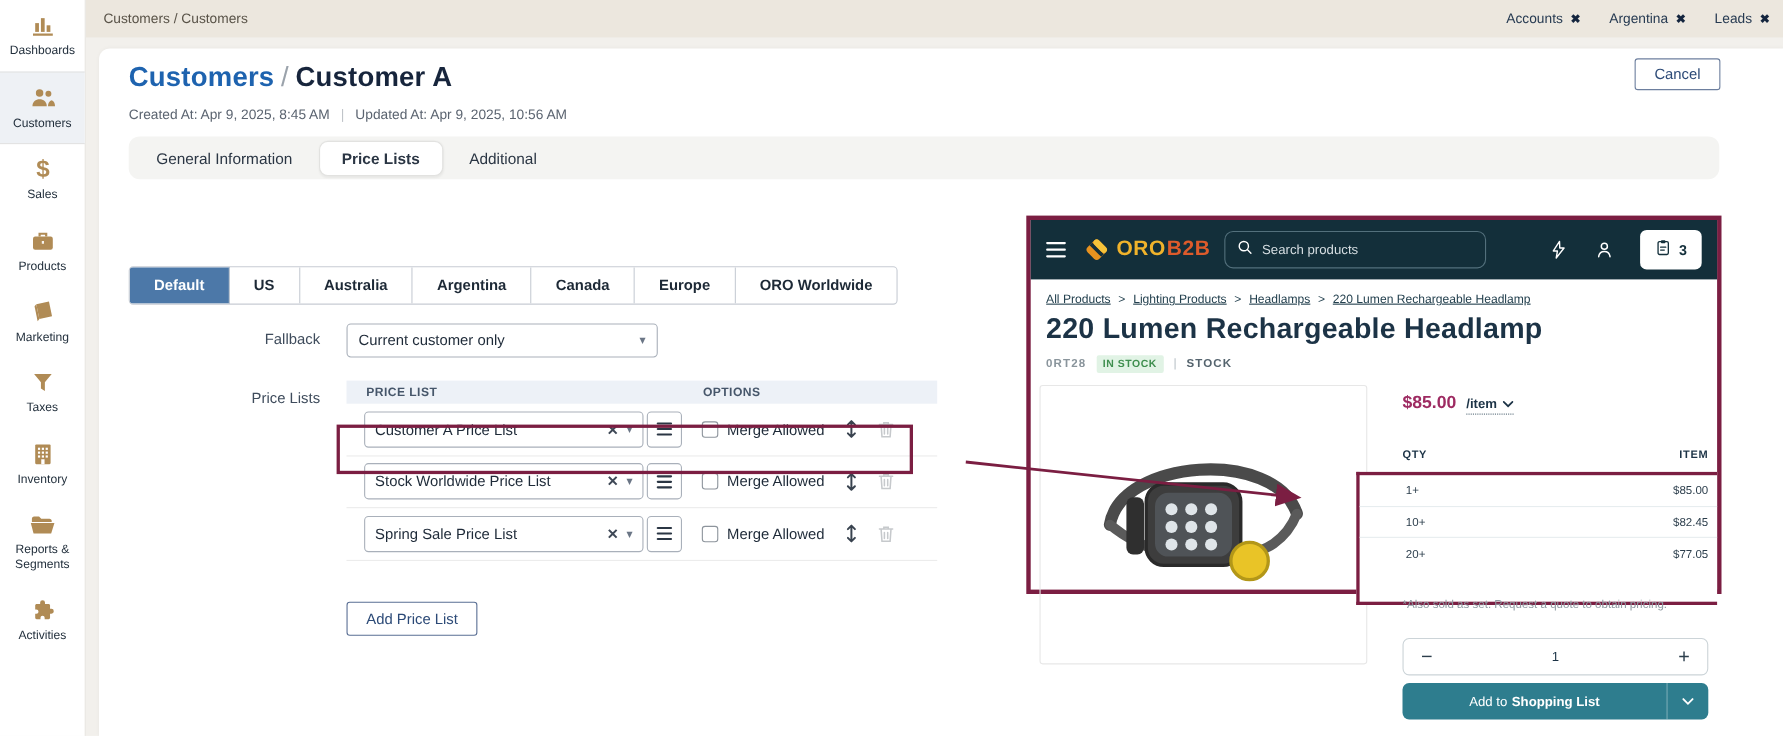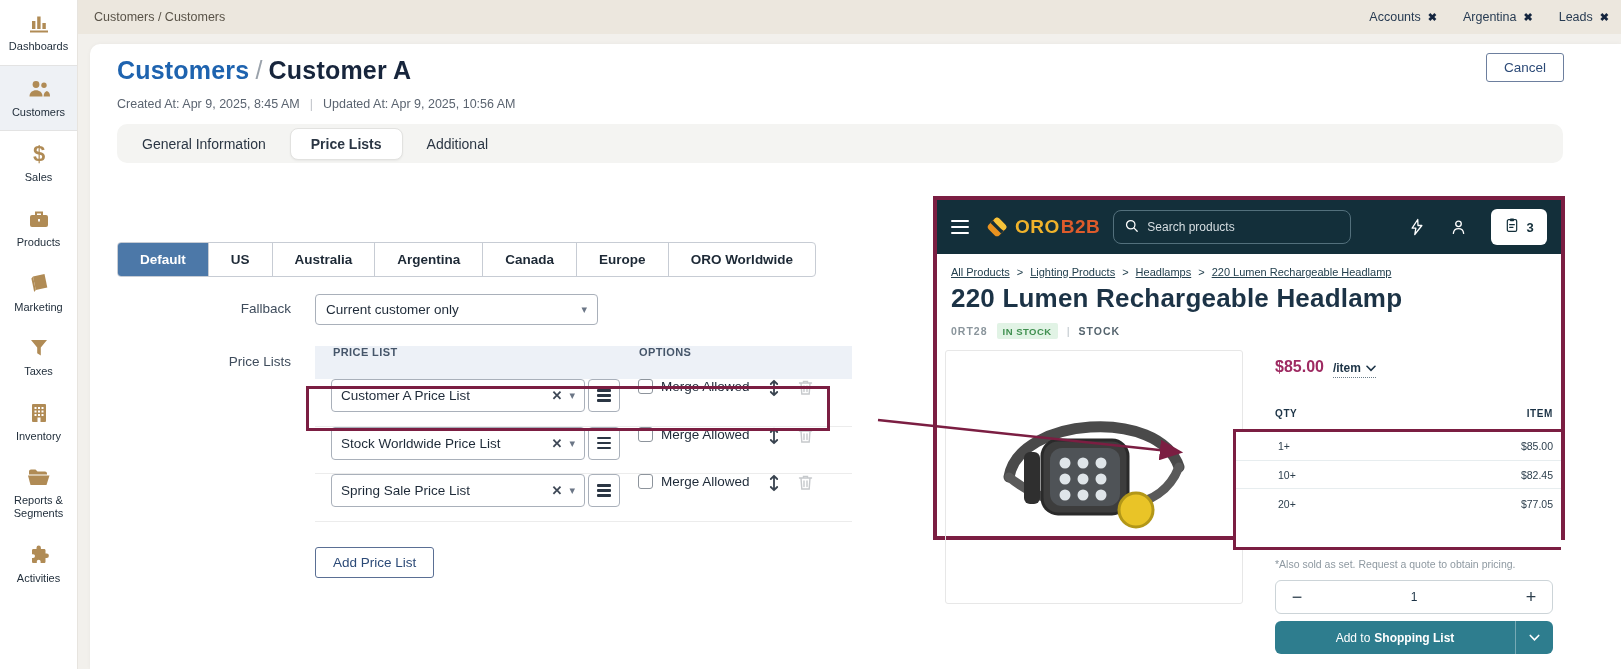--- a/index.html
+++ b/index.html
@@ -47,7 +47,7 @@
 
   
   .pl-table { position:absolute; left:225px; top:302px; width:537px; }
-  .pl-head { display:flex; height:33px; background:#edf1f7; font-size:11px; font-weight:bold; letter-spacing:.4px; color:#46566a; }
+  .pl-head { display:flex; align-items:center; height:21px; background:#edf1f7; font-size:11px; font-weight:bold; letter-spacing:.4px; color:#46566a; }
   .pl-head .c1 { padding-left:18px; width:324px; }
   .pl-row { display:flex; height:47.5px; border-bottom:1px solid #ececec; }
   .pl-select { margin-left:16px; width:254px; height:33px; border:1px solid #a9b0ba; border-radius:4px; display:flex; align-items:center; padding:0 9px; font-size:13.5px; color:#1e2a38; background:#fff; cursor:pointer; }

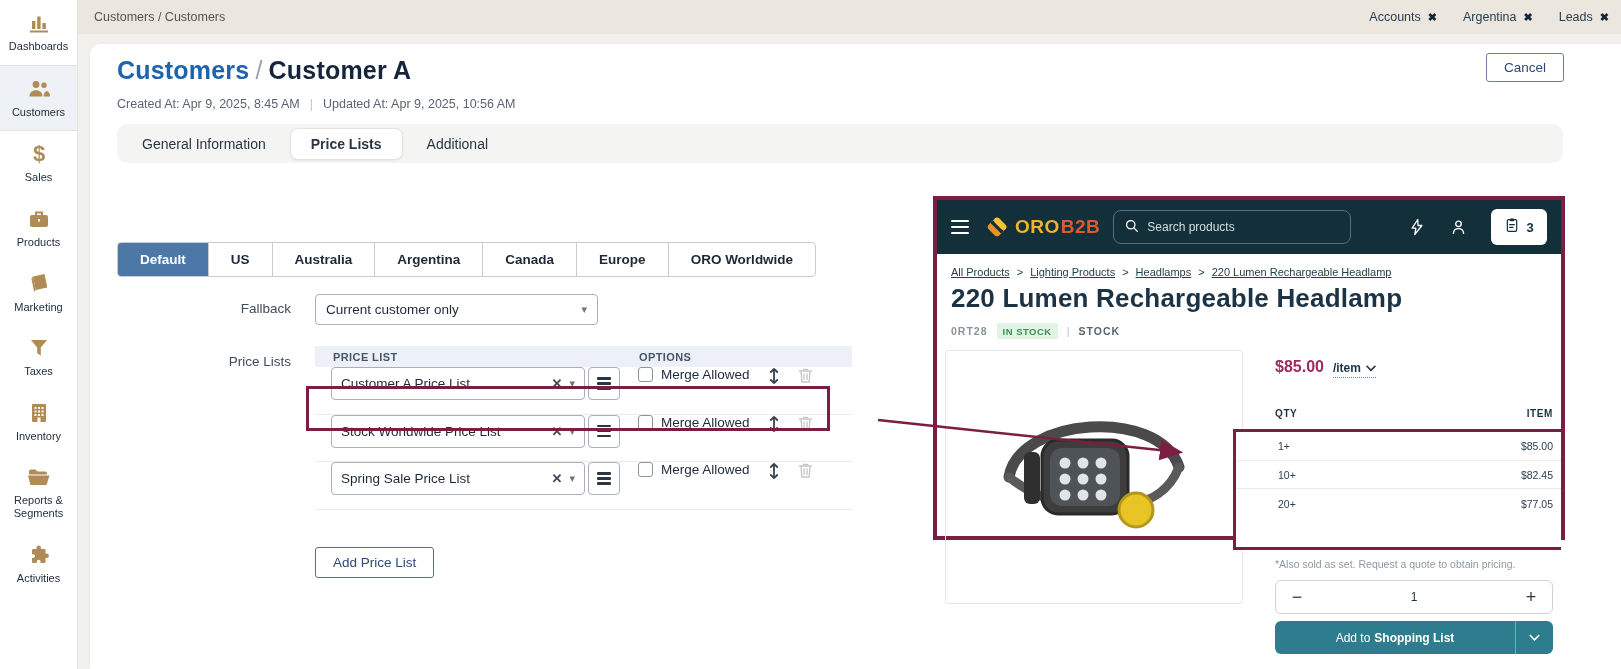--- a/index.html
+++ b/index.html
@@ -49,7 +49,7 @@
   .pl-table { position:absolute; left:225px; top:302px; width:537px; }
   .pl-head { display:flex; align-items:center; height:21px; background:#edf1f7; font-size:11px; font-weight:bold; letter-spacing:.4px; color:#46566a; }
   .pl-head .c1 { padding-left:18px; width:324px; }
-  .pl-row { display:flex; height:47.5px; border-bottom:1px solid #ececec; }
+  .pl-row { display:flex; align-items:center; height:47.5px; border-bottom:1px solid #ececec; }
   .pl-select { margin-left:16px; width:254px; height:33px; border:1px solid #a9b0ba; border-radius:4px; display:flex; align-items:center; padding:0 9px; font-size:13.5px; color:#1e2a38; background:#fff; cursor:pointer; }
   .pl-select .name { flex:1; white-space:nowrap; overflow:hidden; }
   .pl-select .x { color:#3e4856; font-weight:bold; font-size:13px; margin-right:7px; cursor:pointer; }

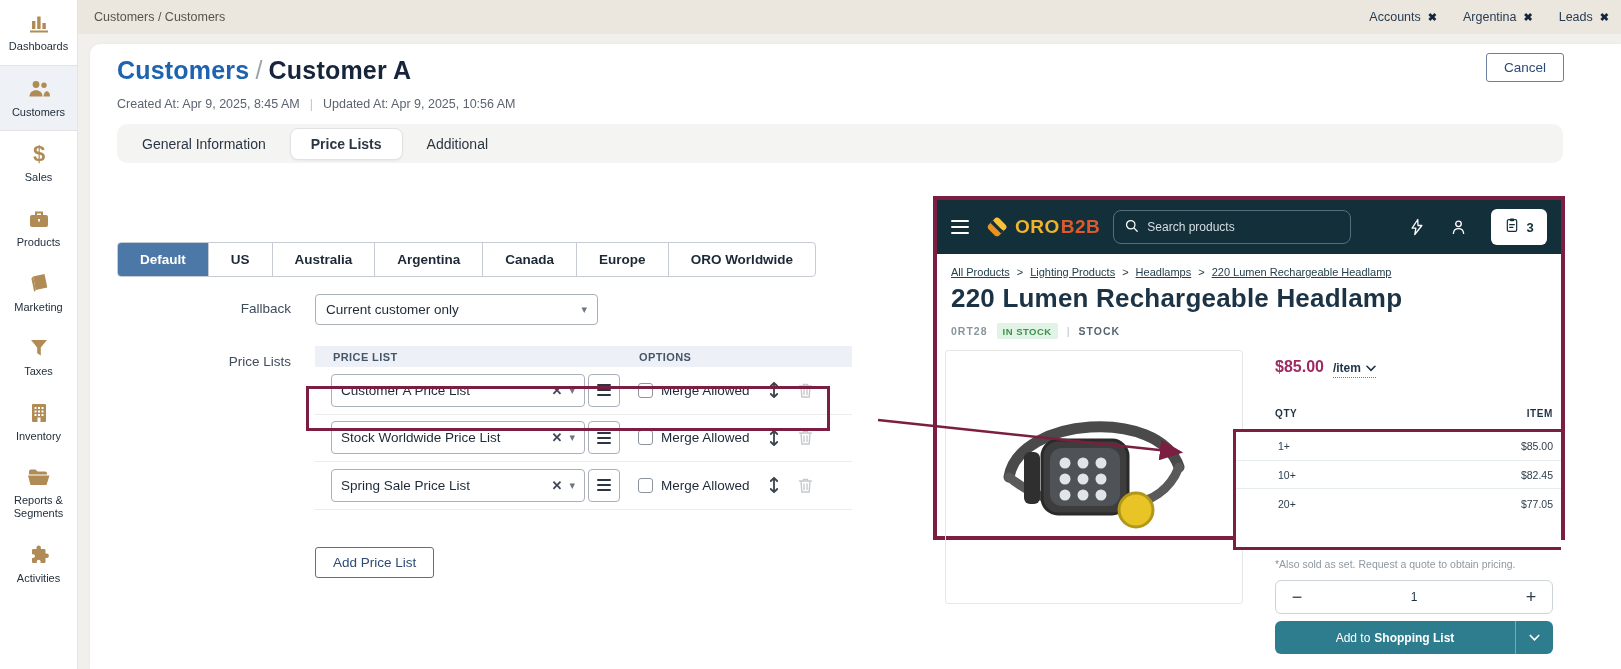--- a/index.html
+++ b/index.html
@@ -100,7 +100,7 @@
   .tier-box { position:absolute; left:296px; right:0; top:229px; height:121px; border:3px solid #7b1e42; border-right-width:0; background:#fff; }
   .tier-row { height:28.7px; display:flex; align-items:center; justify-content:space-between; padding:0 8px 0 42px; border-bottom:1px solid #e7edef; font-size:10.5px; color:#2c3e4c; }
   .tier-row:last-child { border-bottom:none; }
-  .sf-note { position:absolute; left:338px; top:358px; font-size:10.5px; color:#8e99a1; }
+  .sf-note { position:absolute; left:338px; top:344px; font-size:10.5px; color:#8e99a1; }
   .stepper { position:absolute; left:338px; right:8px; top:380px; height:34px; border:1px solid #ccd4d8; border-radius:6px; display:flex; align-items:center; background:#fff; }
   .step-btn { width:42px; text-align:center; font-size:18px; color:#2c3e4c; cursor:pointer; user-select:none; }
   .stepper input { flex:1; text-align:center; border:none; outline:none; font-size:12px; color:#1c3346; font-family:"Liberation Sans", sans-serif; }

